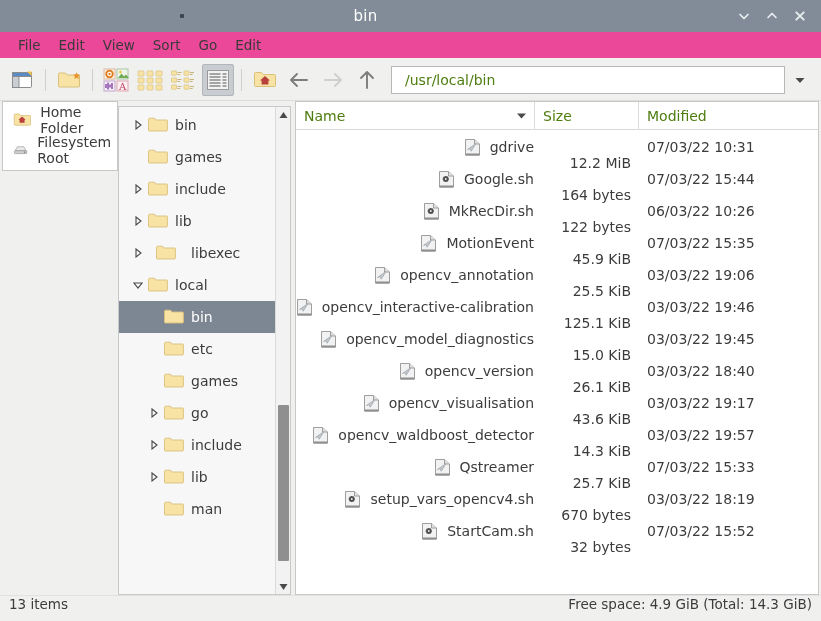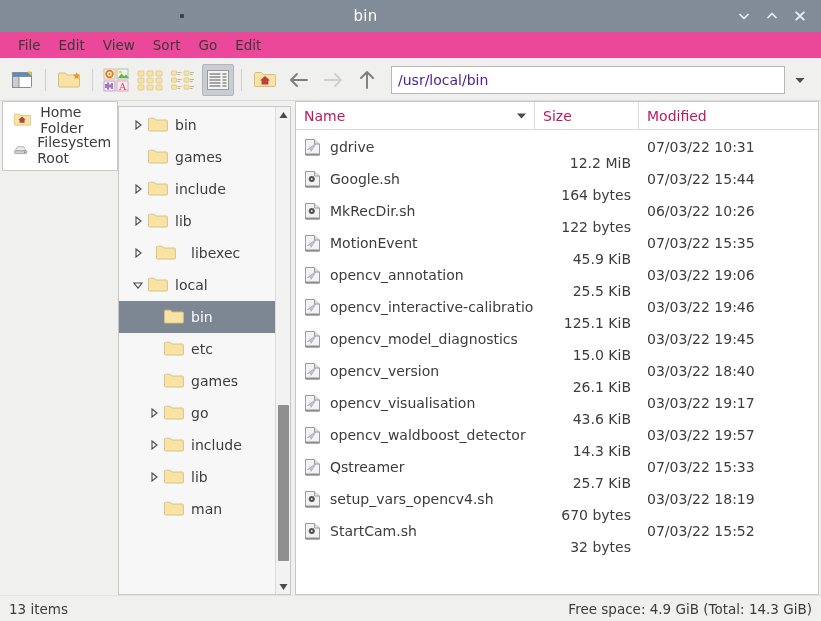--- a/index.html
+++ b/index.html
@@ -79,8 +79,8 @@
     background: #ffffff;
     border: 1px solid #b8b8b8;
     display: flex; align-items: center;
-    padding: 0 6px;
-    font-size: 14px; color: #4c1d95;
+    padding: 0 13px;
+    font-size: 14px; color: #4d7c0f;
     margin-left: 6px;
   }
   .path-drop {

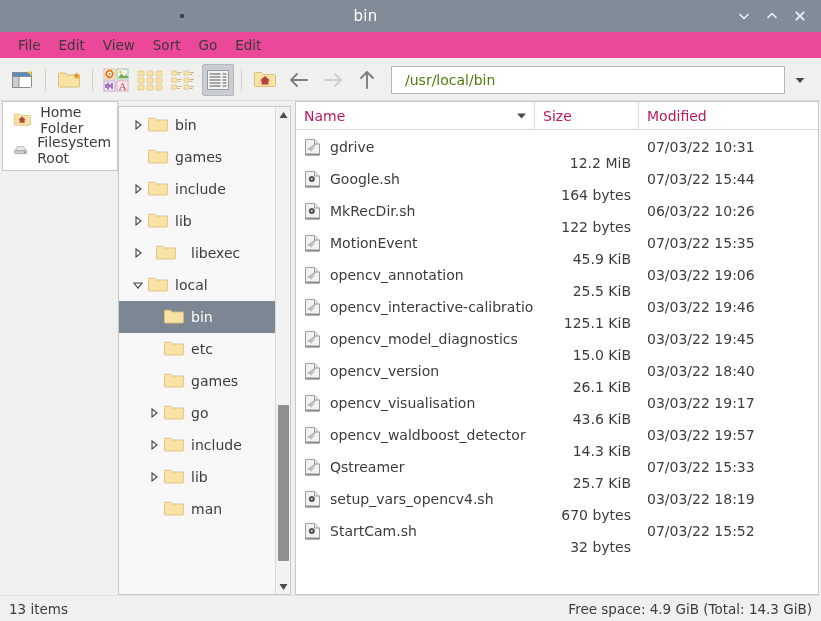--- a/index.html
+++ b/index.html
@@ -164,7 +164,7 @@
     display: flex; align-items: stretch;
     background: #ffffff;
     border-bottom: 1px solid #d8d8d8;
-    font-size: 14px; color: #be185d;
+    font-size: 14px; color: #4d7c0f;
   }
   .col {
     display: flex; align-items: center;

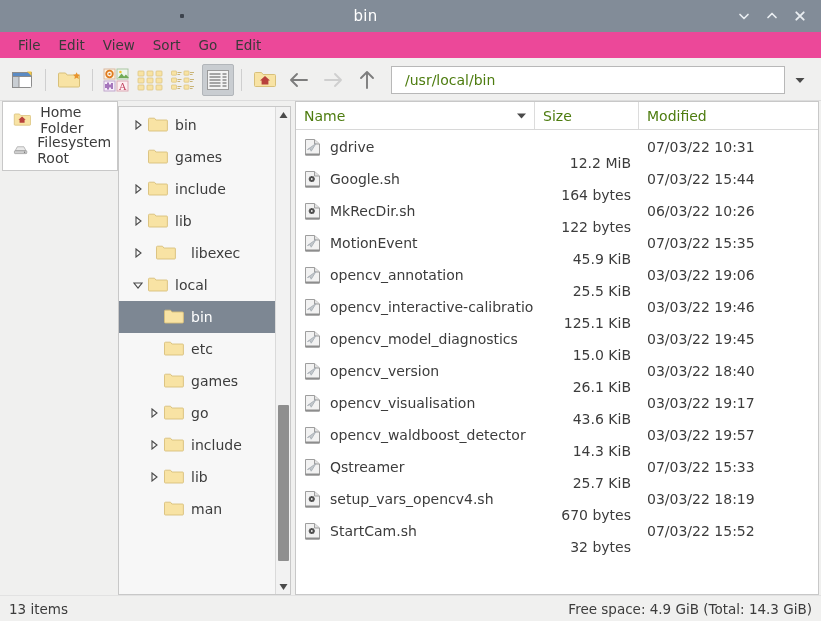--- a/index.html
+++ b/index.html
@@ -183,7 +183,7 @@
   }
   .fname {
     flex: 1; min-width: 0; display: flex; align-items: center; gap: 9px;
-    padding-left: 8px; overflow: hidden; white-space: nowrap;
+    padding-left: 8px; overflow: hidden; white-space: nowrap; justify-content: flex-end;
   }
   .fsize {
     width: 104px; flex: 0 0 104px; text-align: right;

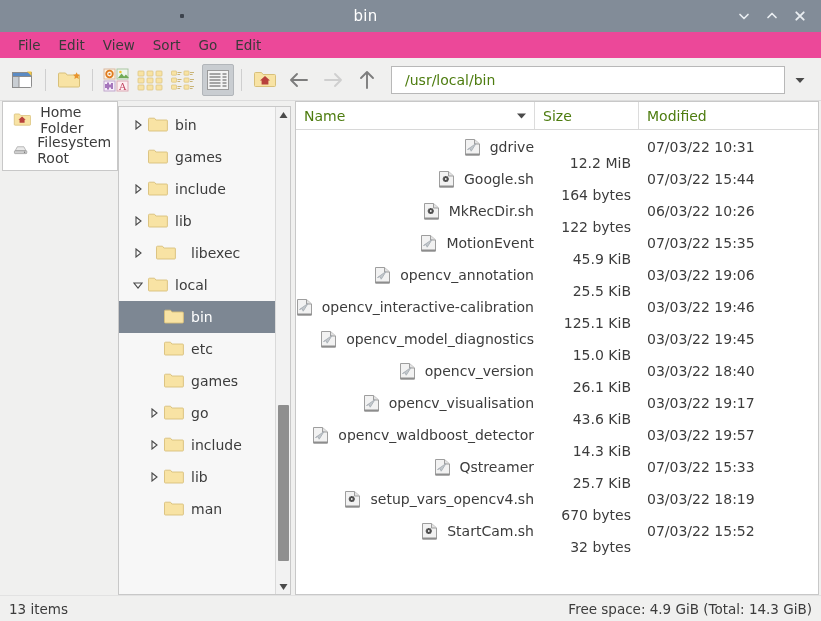--- a/index.html
+++ b/index.html
@@ -197,7 +197,7 @@
   .statusbar {
     height: 26px; flex: 0 0 26px;
     background: #f0f0ef;
-    display: flex; align-items: center;
+    display: flex; 
     justify-content: space-between;
     padding: 0 9px;
     font-size: 13.5px; color: #3c3c3c;

